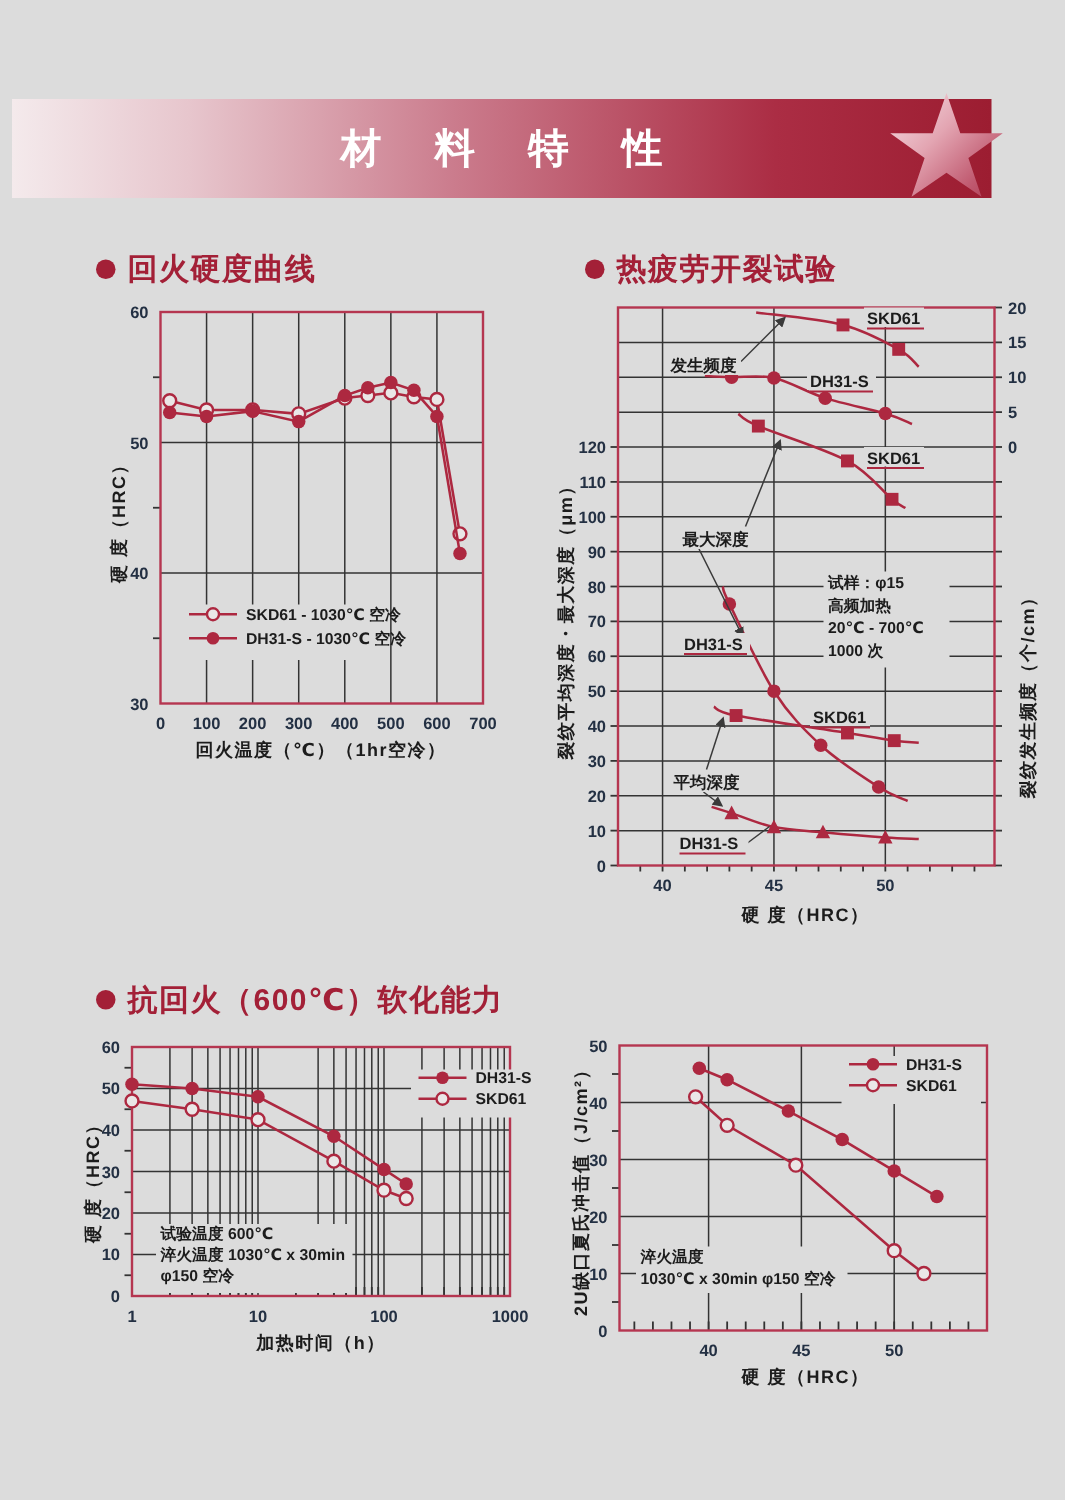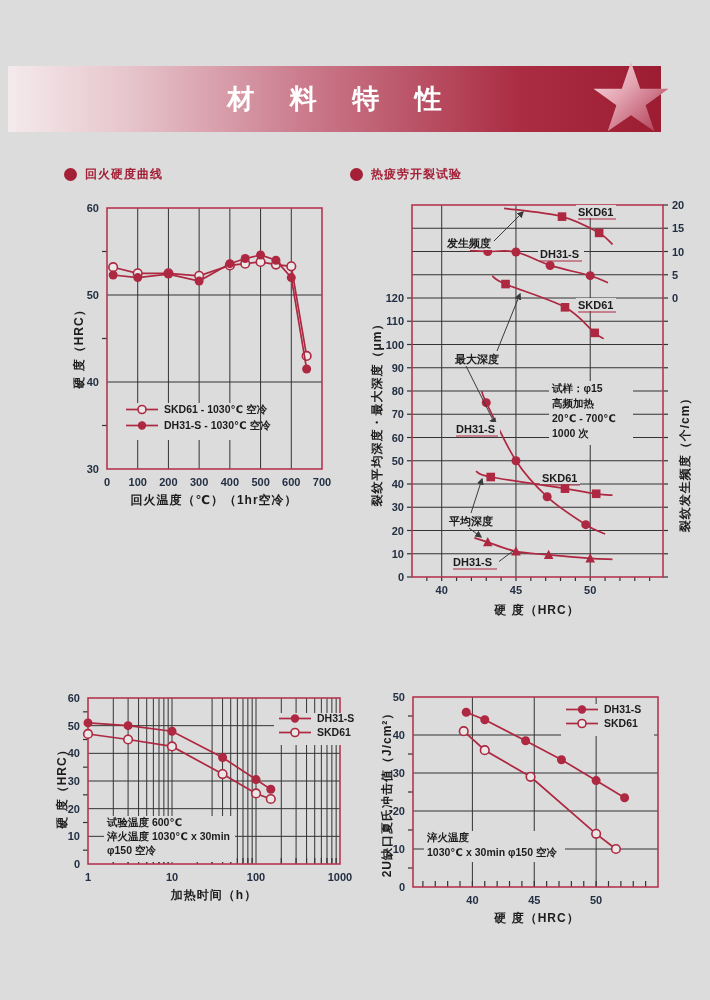--- a/index.html
+++ b/index.html
@@ -12,7 +12,7 @@
   .star{position:absolute;left:592px;top:62px;width:78px;height:76px;
     background:linear-gradient(135deg,#f7e3e8 0%,#e3a5b2 40%,#c05a70 75%,#ab3049 100%);
     clip-path:polygon(50% 0%,61.8% 35.3%,98.1% 35.3%,68.7% 57%,79.9% 91%,50% 70%,20.1% 91%,31.3% 57%,1.9% 35.3%,38.2% 35.3%);}
-  .sec{position:absolute;display:flex;align-items:center;gap:8px;color:#a32037;font-weight:bold;font-size:12px;letter-spacing:1px;white-space:nowrap;}
+  .sec{position:absolute;display:flex;align-items:center;gap:8px;color:#a32037;font-weight:bold;font-size:20px;letter-spacing:1px;white-space:nowrap;}
   .bullet{width:13px;height:13px;border-radius:50%;background:#a32037;flex:0 0 auto;}
   #charts{position:absolute;left:0;top:0;}
 </style>

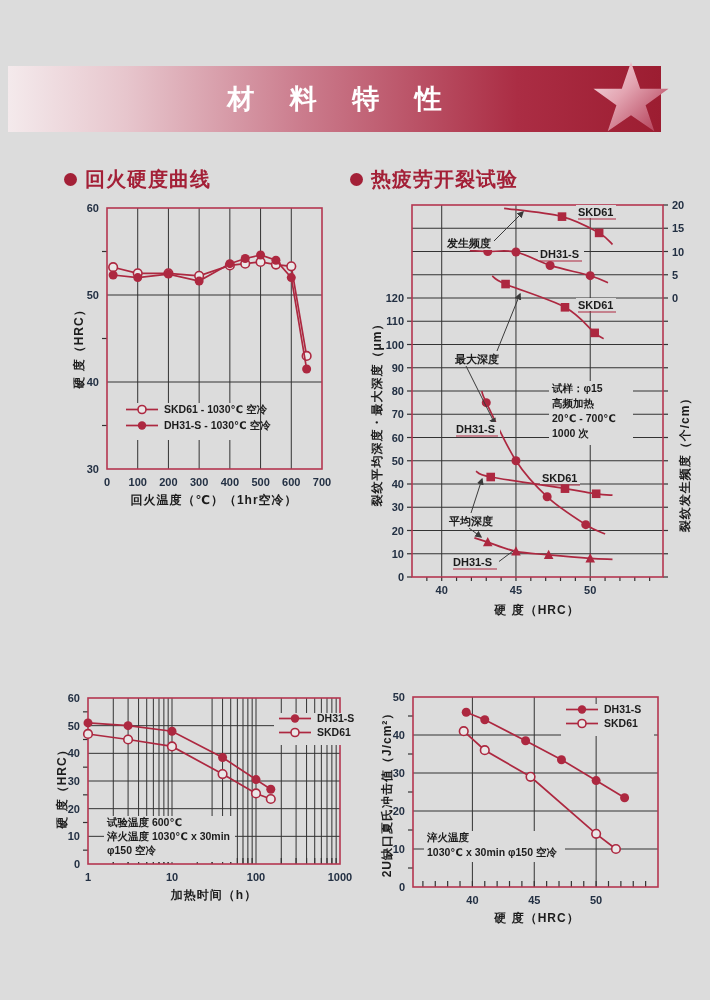--- a/index.html
+++ b/index.html
@@ -29,7 +29,7 @@
     <span class="bullet"></span>
     <span>回火硬度曲线</span>
   </div>
-  <div class="sec" style="left:350px;top:166px;">
+  <div class="sec" style="left:390px;top:166px;">
     <span class="bullet"></span>
     <span>热疲劳开裂试验</span>
   </div>

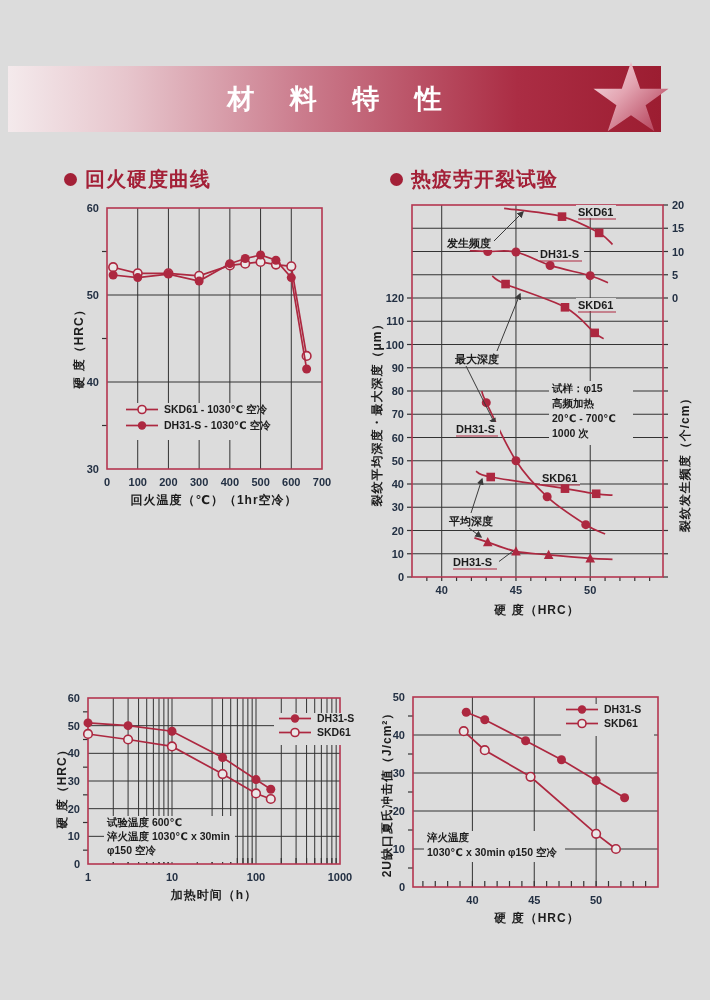--- a/index.html
+++ b/index.html
@@ -32,6 +32,10 @@
   <div class="sec" style="left:390px;top:166px;">
     <span class="bullet"></span>
     <span>热疲劳开裂试验</span>
+  </div>
+  <div class="sec" style="left:64px;top:653px;">
+    <span class="bullet"></span>
+    <span>抗回火（600℃）软化能力</span>
   </div>
 
   <svg id="charts" width="710" height="1000">

